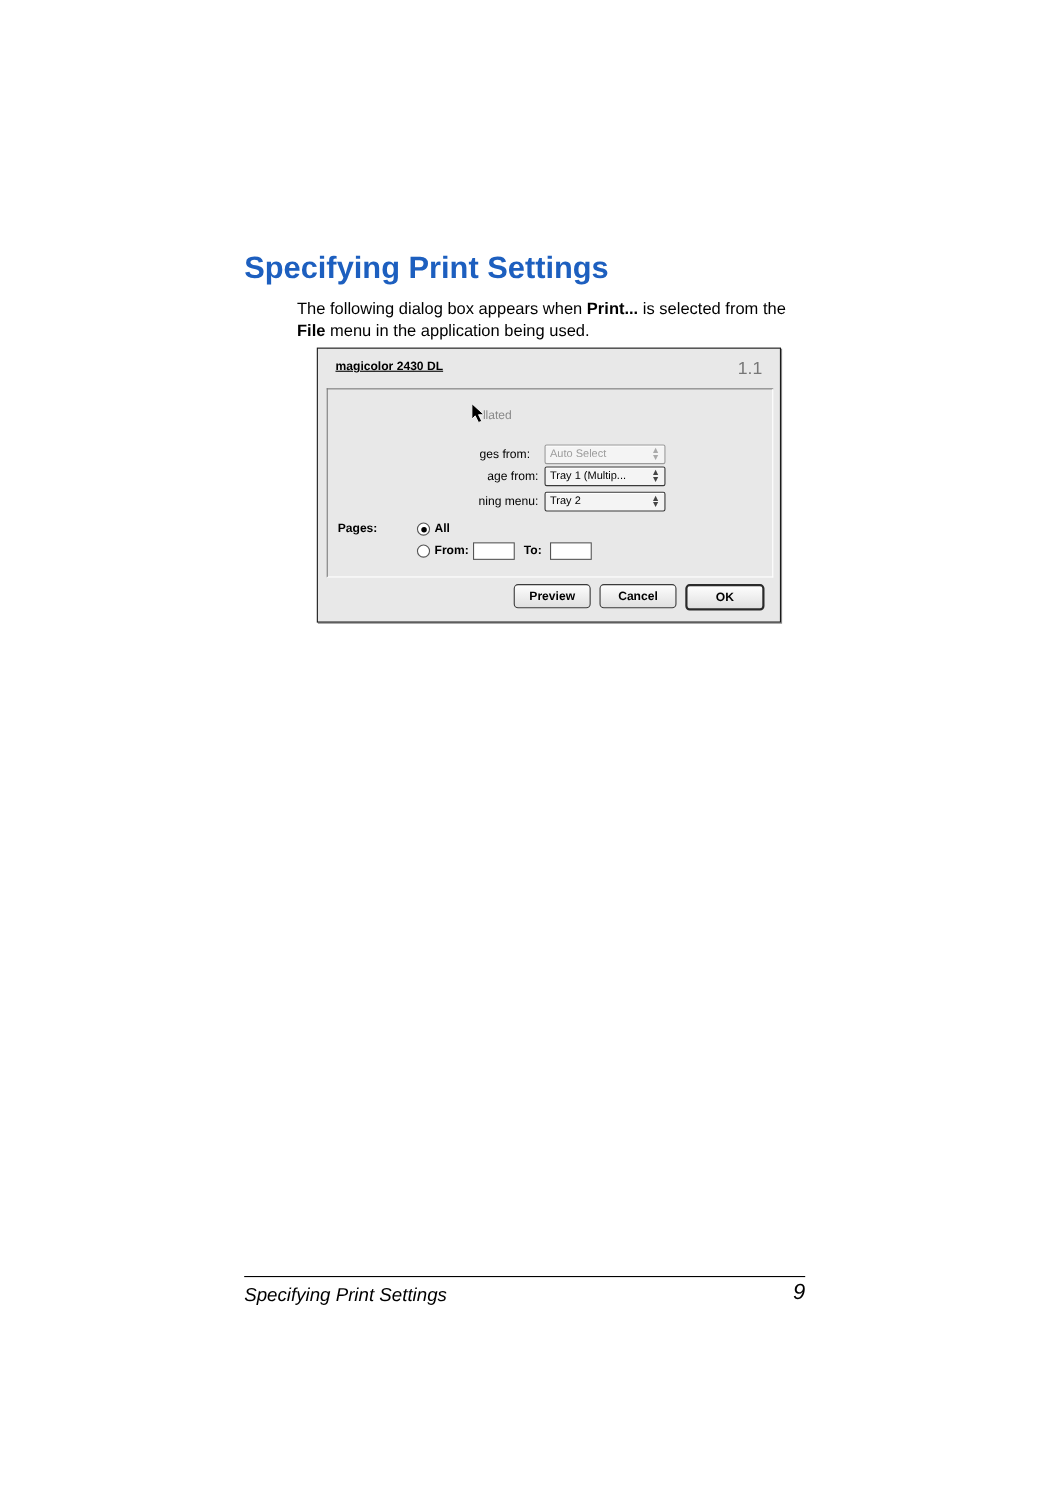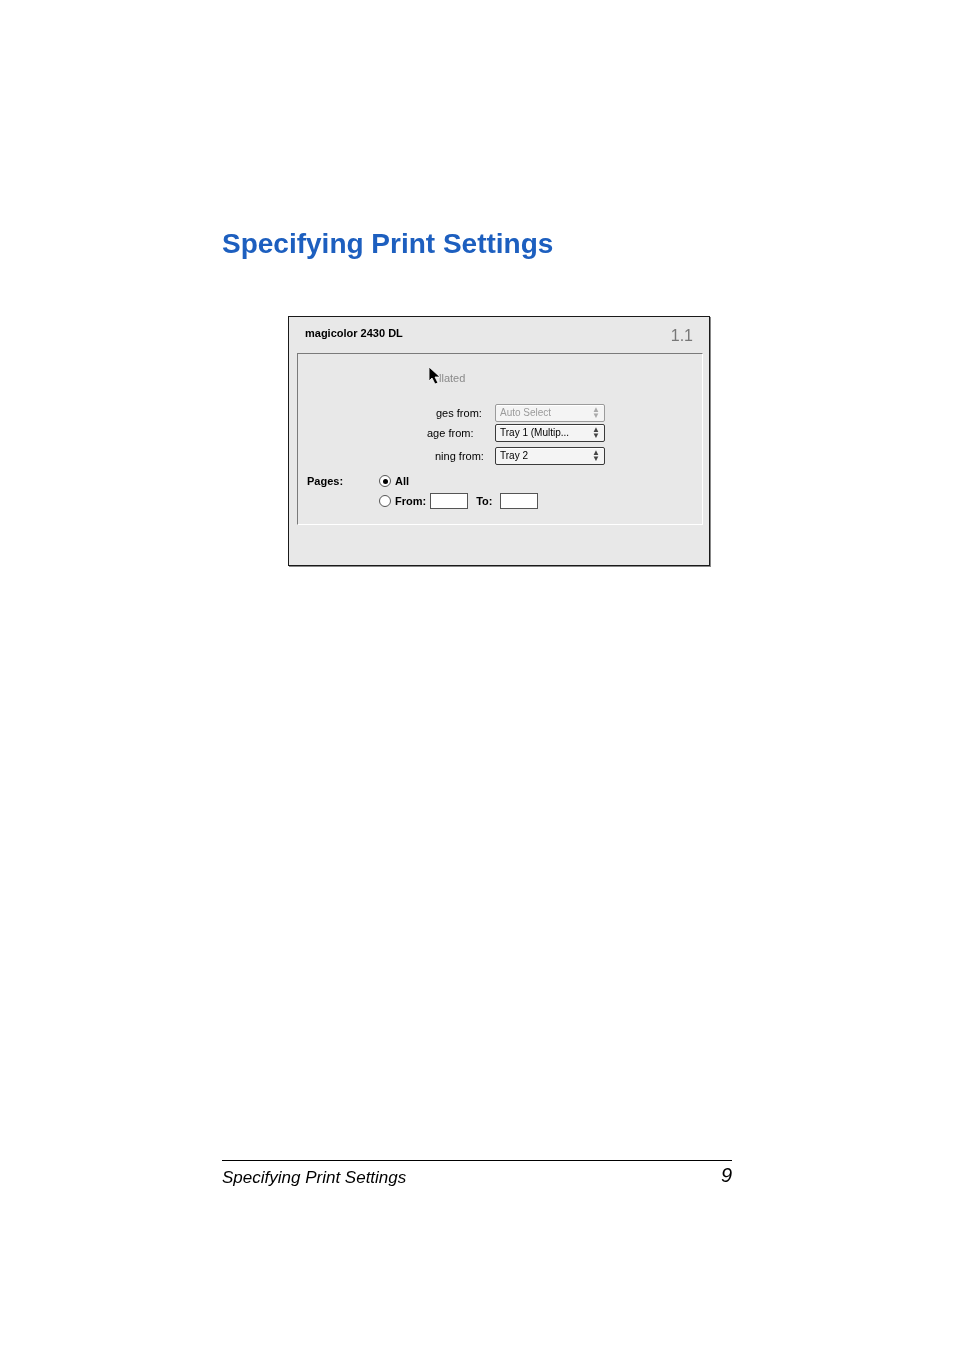--- a/index.html
+++ b/index.html
@@ -249,6 +249,9 @@
 
   <div class="heading">Specifying Print Settings</div>
 
+  <div class="body-text">
+    <span>The following dialog box appears when </span><b>Print...</b><span> is selected from the </span><b>File</b><span> menu in the application being used.</span>
+  </div>
 
   <div class="dialog">
     <div class="dialog-title">magicolor 2430 DL</div>

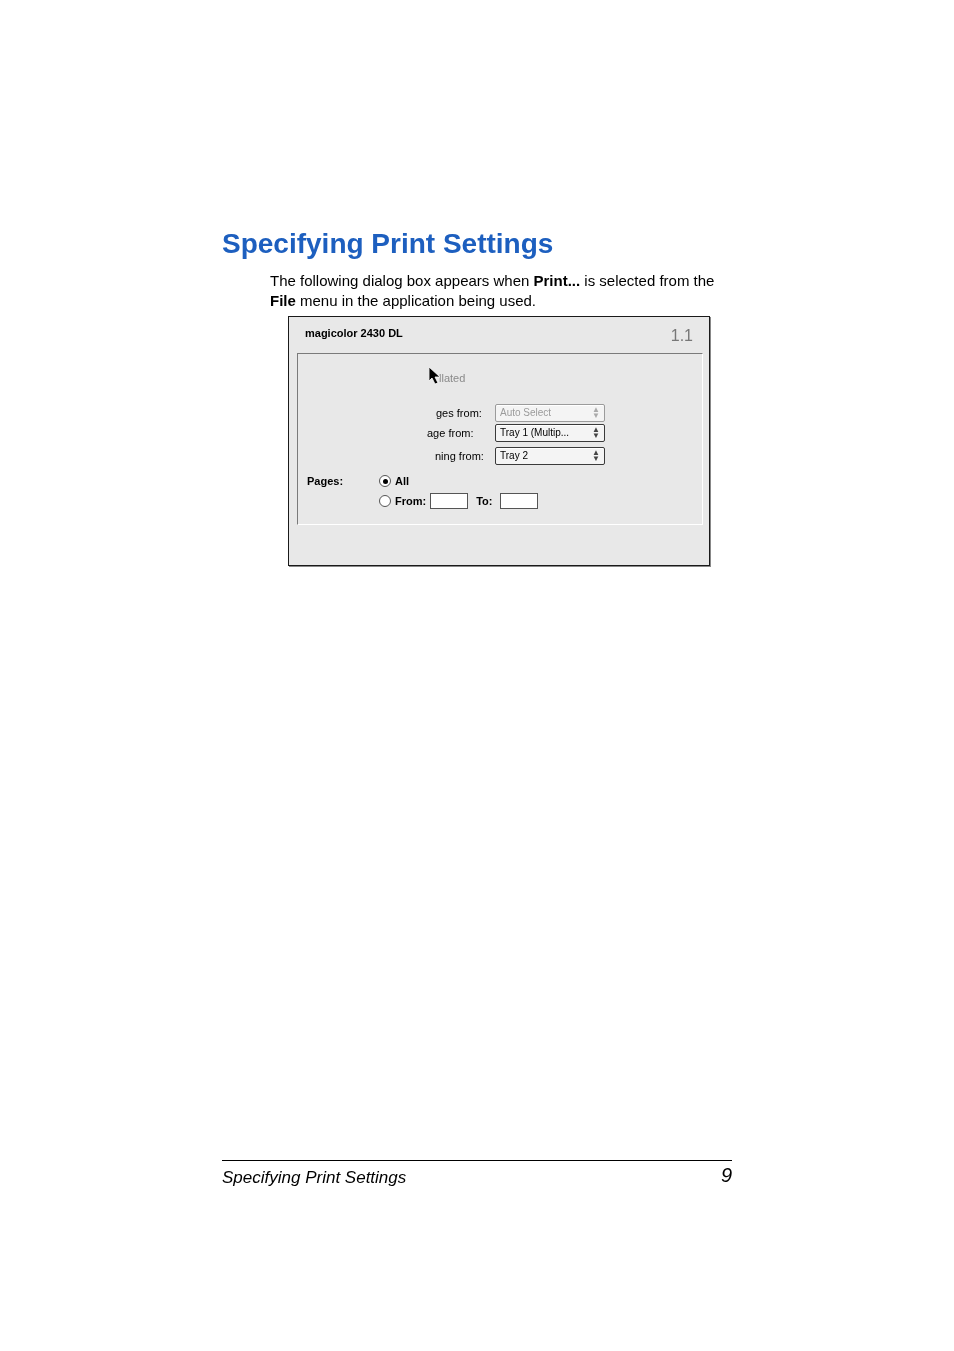--- a/index.html
+++ b/index.html
@@ -60,6 +60,7 @@
     top: 10px;
     font-size: 11px;
     font-weight: bold;
+    text-decoration: underline;
   }
   .dialog-ver {
     position: absolute;

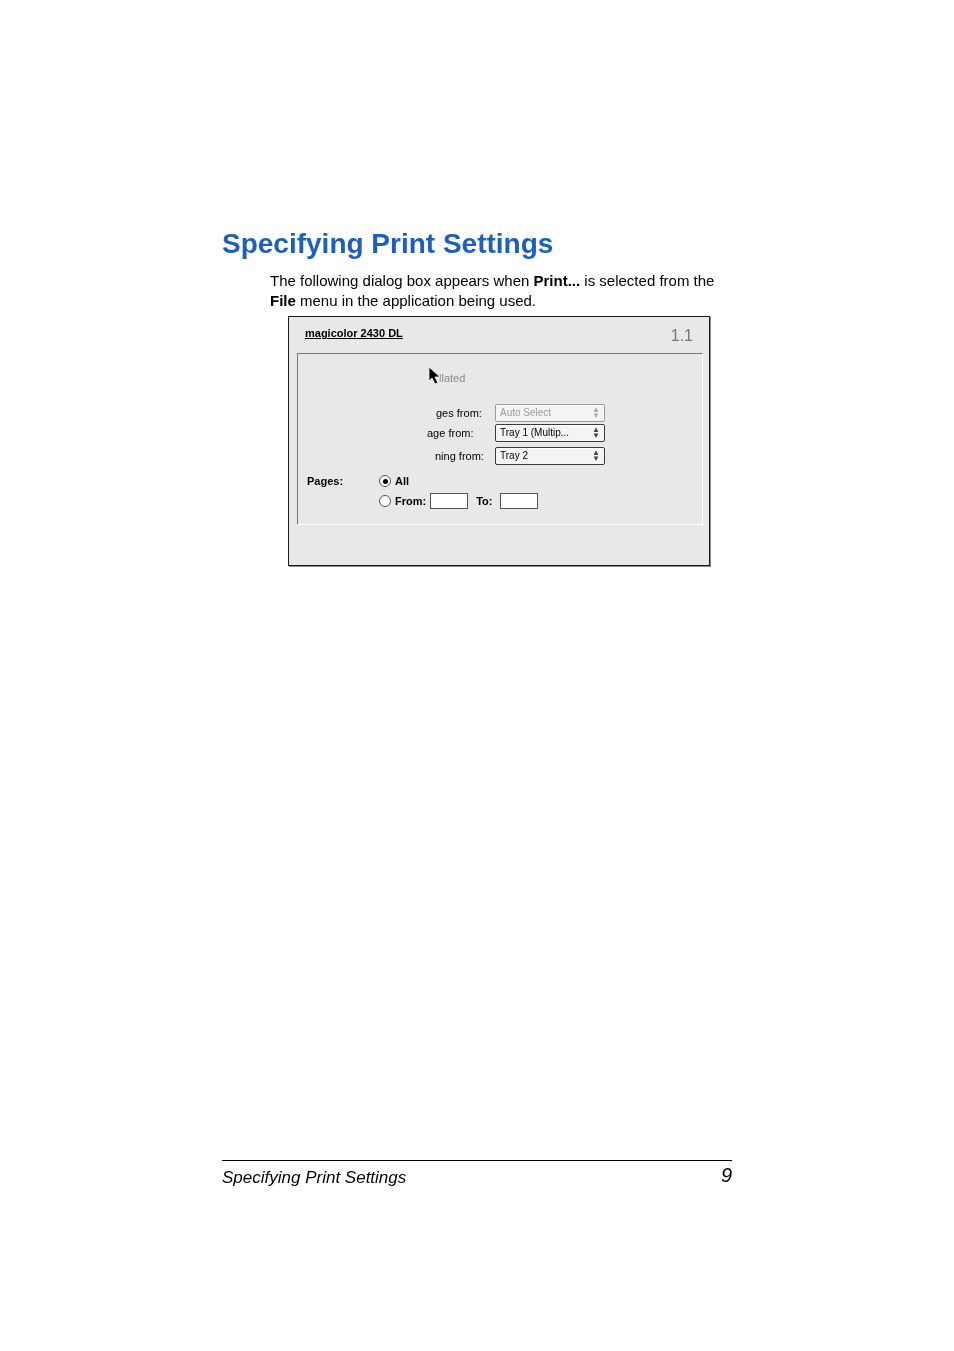--- a/index.html
+++ b/index.html
@@ -268,7 +268,7 @@
     </svg>
 
     <div class="partial-label" style="left:147px; top:90px;">ges from:</div>
-    <div class="partial-label" style="left:138px; top:110px;">age from:</div>
+    <div class="partial-label" style="left:154px; top:110px;">age from:</div>
     <div class="partial-label" style="left:146px; top:133px;">ning from:</div>
 
     <div class="combo disabled" style="left:206px; top:87px;">

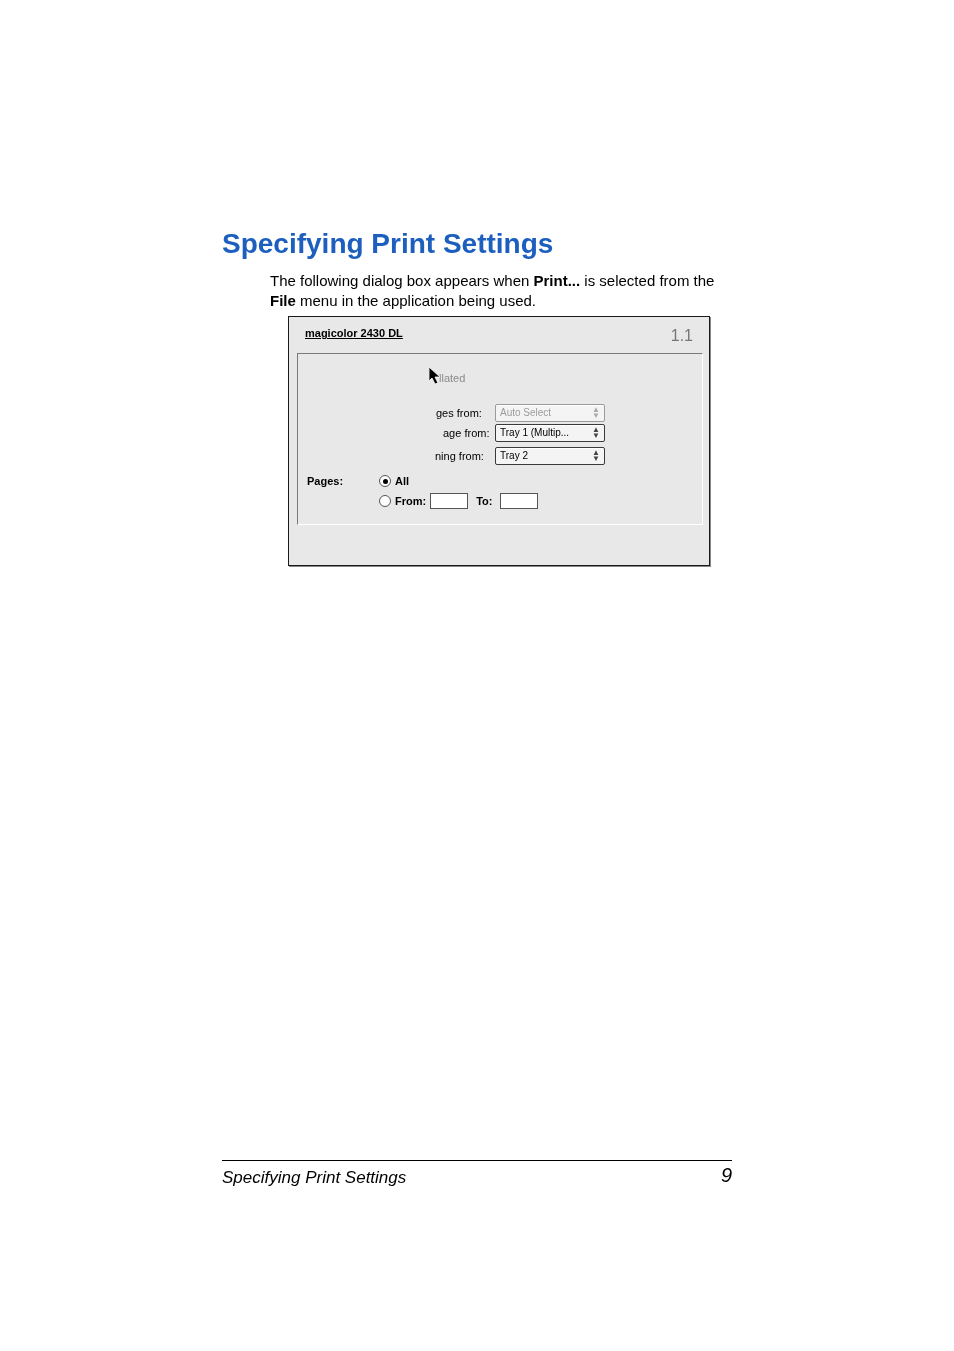--- a/index.html
+++ b/index.html
@@ -269,7 +269,7 @@
 
     <div class="partial-label" style="left:147px; top:90px;">ges from:</div>
     <div class="partial-label" style="left:154px; top:110px;">age from:</div>
-    <div class="partial-label" style="left:146px; top:133px;">ning from:</div>
+    <div class="partial-label" style="left:146px; top:133px;">ning menu:</div>
 
     <div class="combo disabled" style="left:206px; top:87px;">
       <span>Auto Select</span>

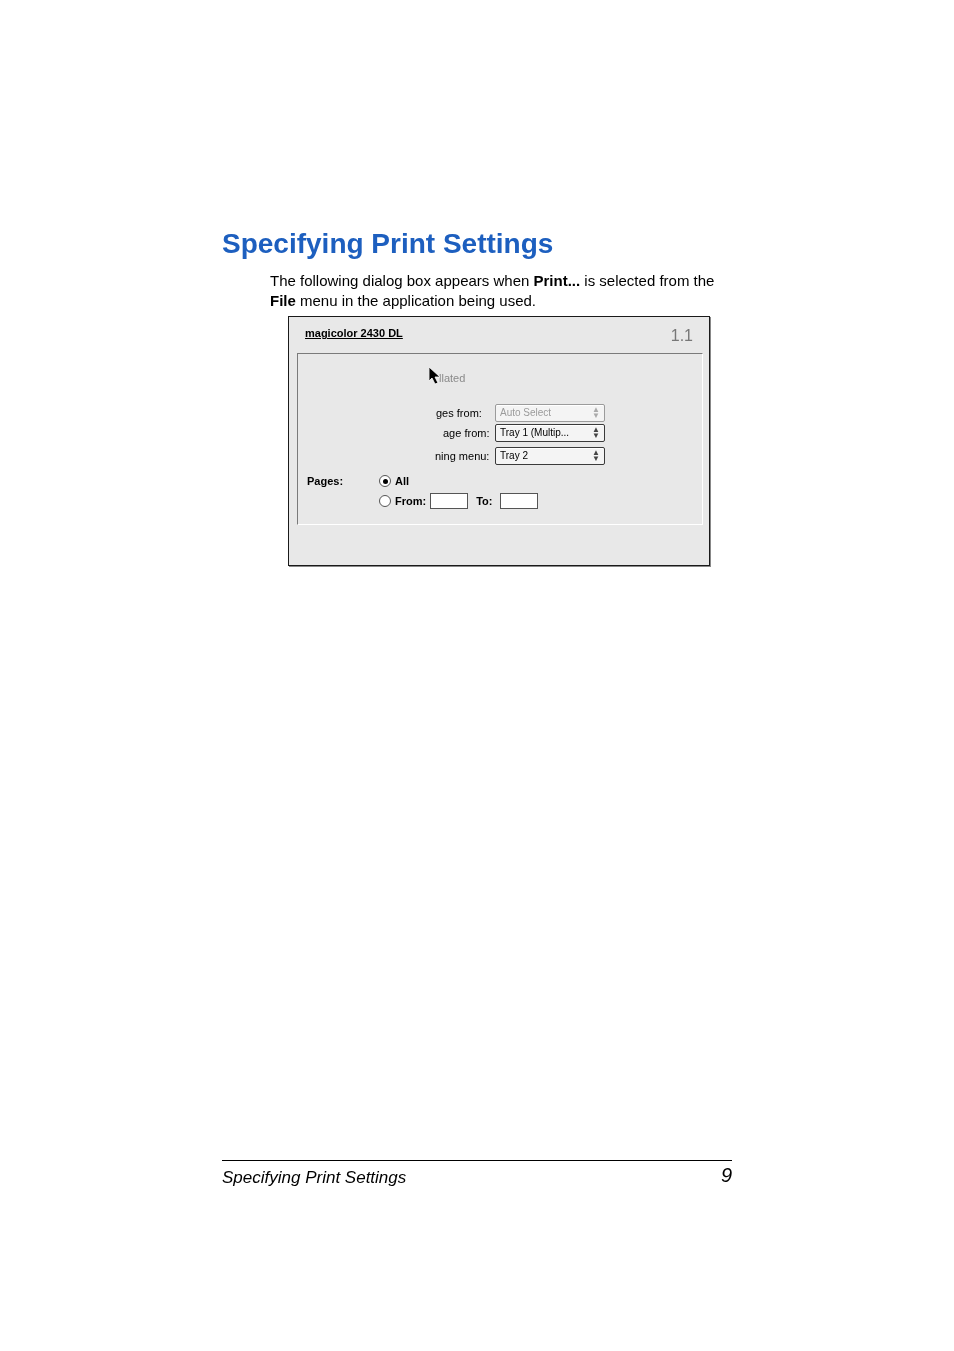--- a/index.html
+++ b/index.html
@@ -297,6 +297,11 @@
       <span class="small-input"></span>
     </div>
 
+    <div class="btn-row">
+      <div class="btn">Preview</div>
+      <div class="btn">Cancel</div>
+      <div class="btn default">OK</div>
+    </div>
   </div>
 
 

